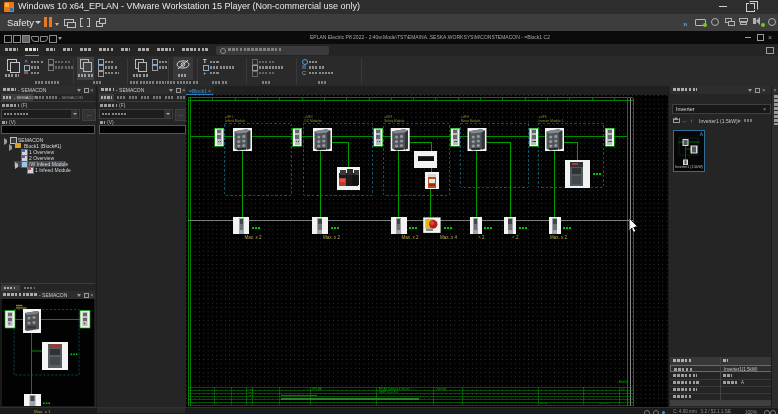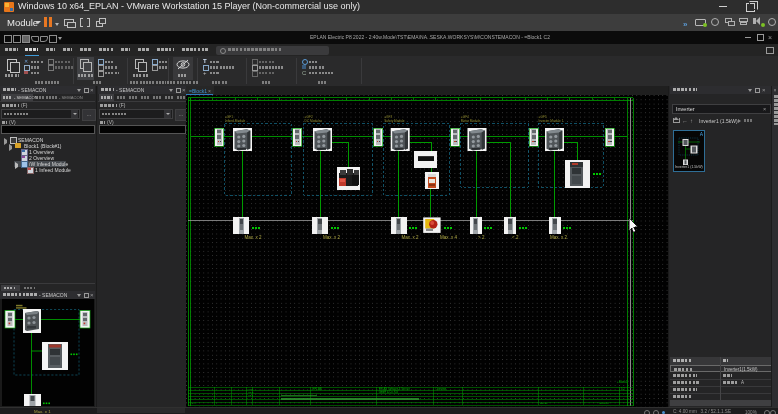--- a/index.html
+++ b/index.html
@@ -20,7 +20,7 @@
 </div>
 
 <div class="ab" style="left:0;top:14px;width:778px;height:17px;background:#3d3d3d;border-bottom:1px solid #2a2a2a">
-  <div class="ab" style="left:7px;top:3px;font-size:9.5px;color:#e8e8e8">Module</div>
+  <div class="ab" style="left:7px;top:3px;font-size:9.5px;color:#e8e8e8">Safety</div>
   <div class="ab" style="left:35px;top:7px;width:0;height:0;border-left:3px solid transparent;border-right:3px solid transparent;border-top:3.5px solid #d0d0d0"></div>
   <div class="ab" style="left:44px;top:3px;width:3px;height:10px;background:#e87722"></div>
   <div class="ab" style="left:49px;top:3px;width:3px;height:10px;background:#e87722"></div>

